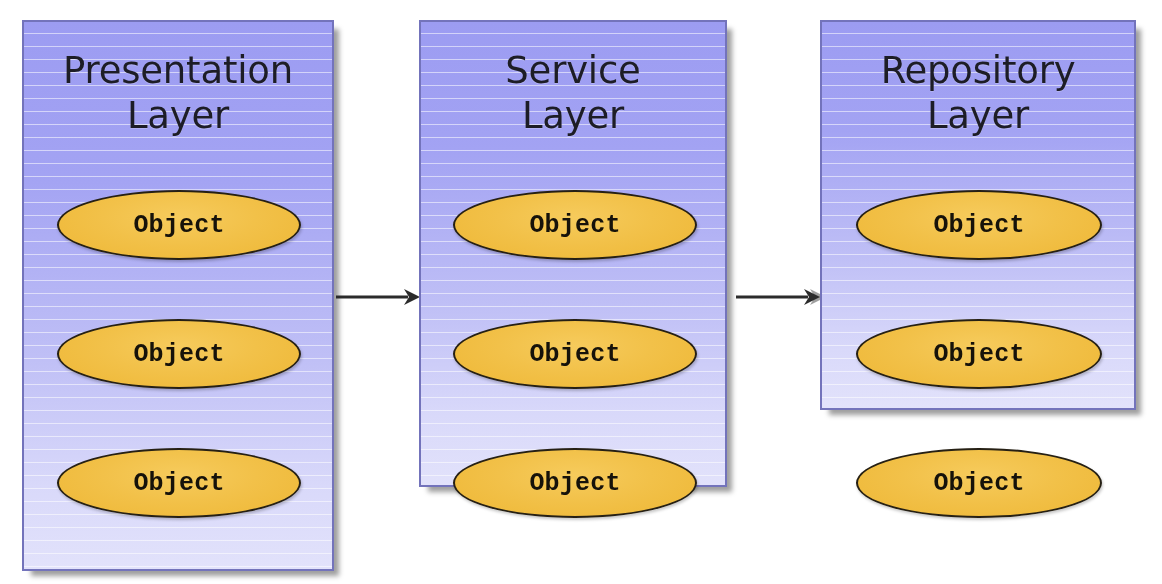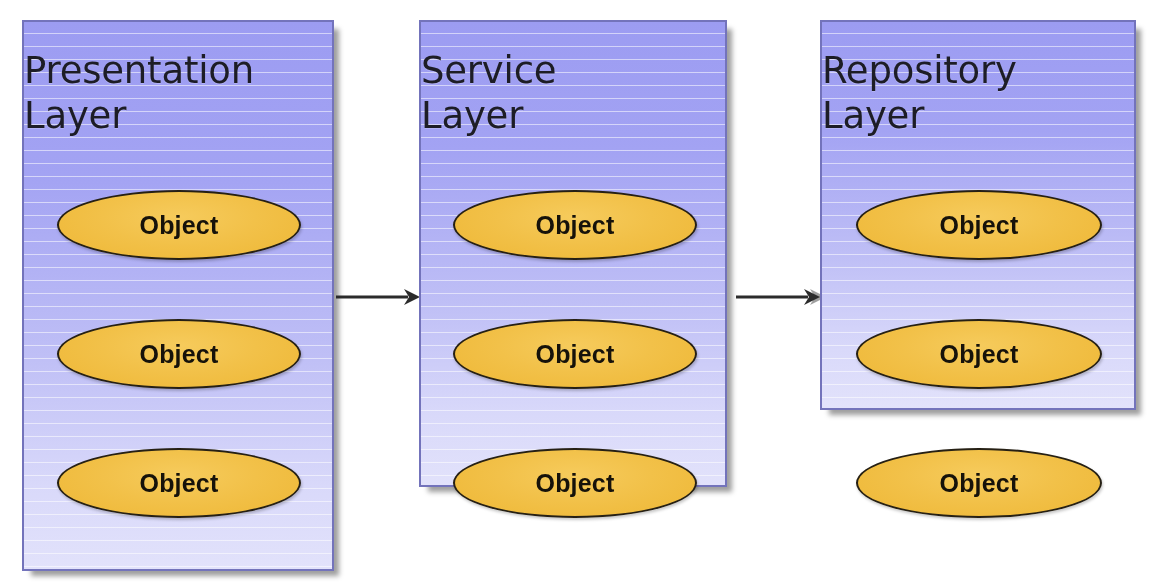--- a/index.html
+++ b/index.html
@@ -44,6 +44,7 @@
     position: absolute;
     left: 0;
     right: 0;
+    text-align: center;
     color: #1d1d26;
     font-family: "DejaVu Sans", sans-serif;
     font-size: 37px;

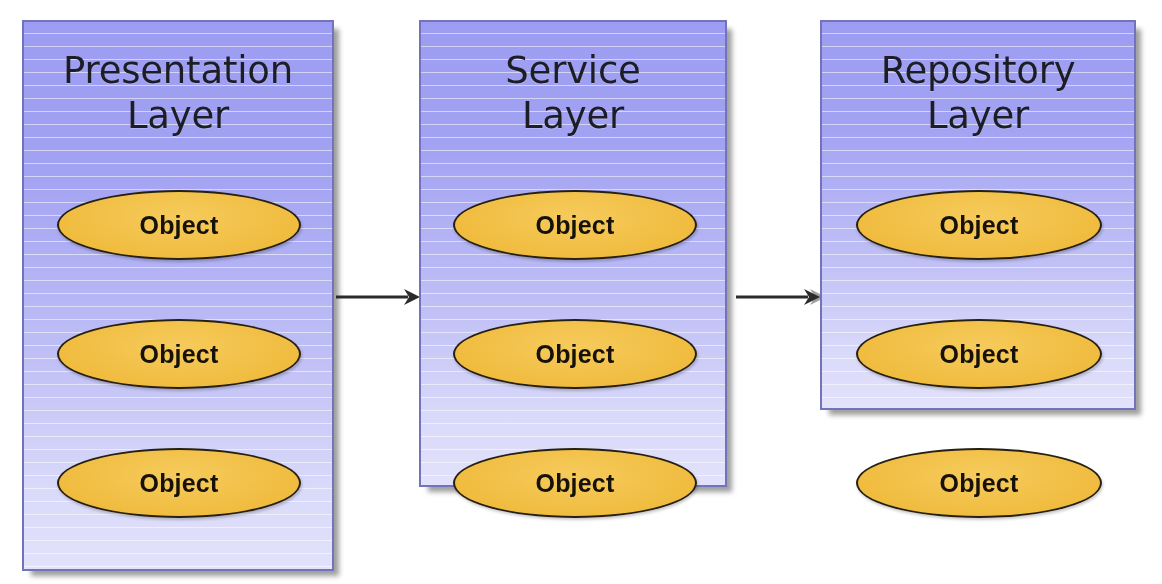--- a/index.html
+++ b/index.html
@@ -70,7 +70,7 @@
   }
   .object-label {
     color: #16120a;
-    font-family: Liberation Sans, sans-serif;
+    font-family: Liberation Mono, monospace;
     font-size: 25px;
     font-weight: bold;
     letter-spacing: 0.2px;

